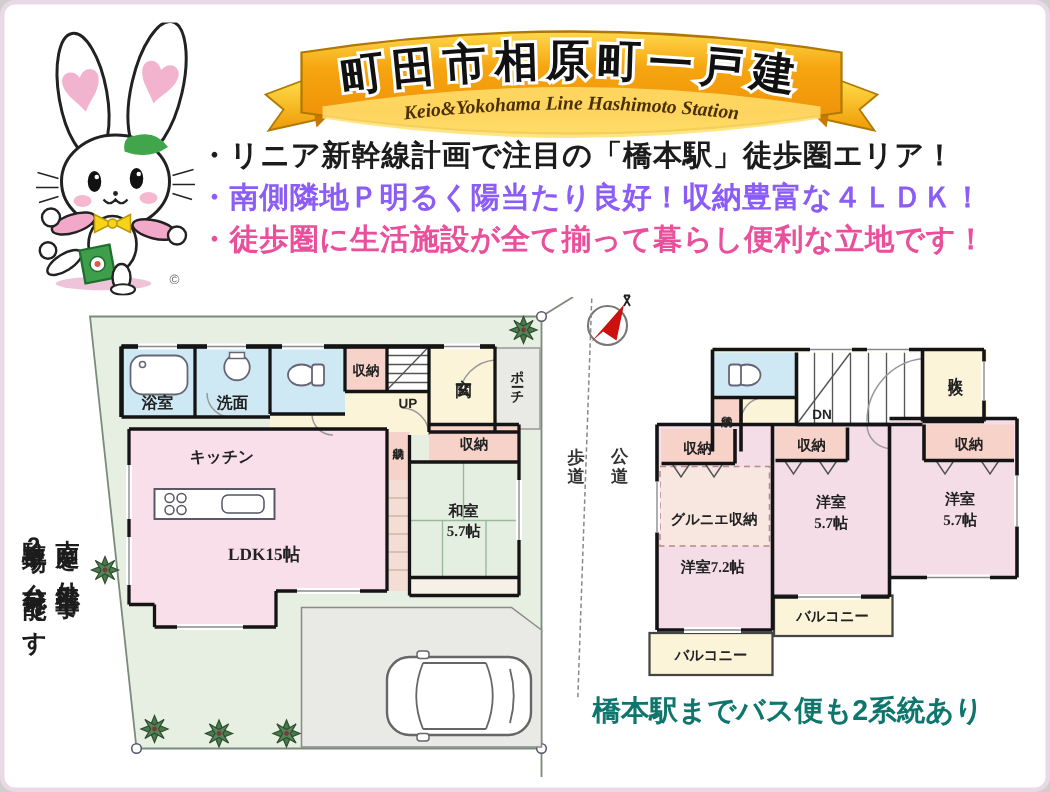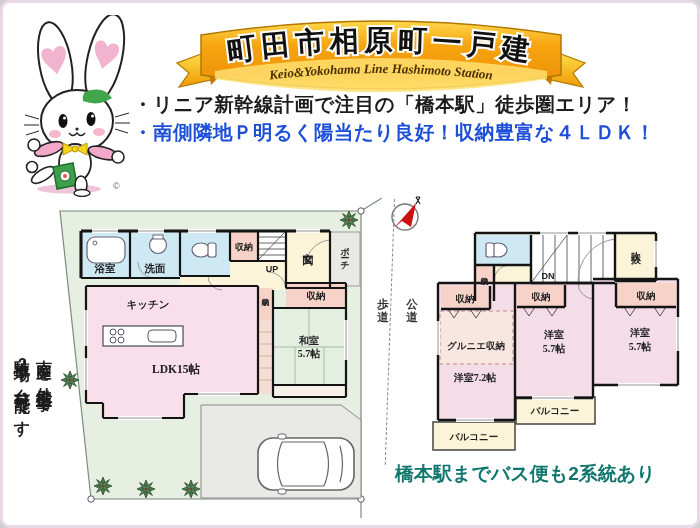--- a/index.html
+++ b/index.html
@@ -13,7 +13,7 @@
   #bullets{left:130px;top:87px;width:565px;}
   .bullet{font-size:19.5px;font-weight:bold;letter-spacing:.5px;line-height:28px;white-space:nowrap;}
   .b1{color:#1c1c1c;}
-  .b2{color:#1d4ed8;}
+  .b2{color:#8b5cf6;}
   .b3{color:#ea4f9b;}
   
   #side-note{left:8px;top:344px;height:184px;writing-mode:vertical-rl;text-orientation:upright;

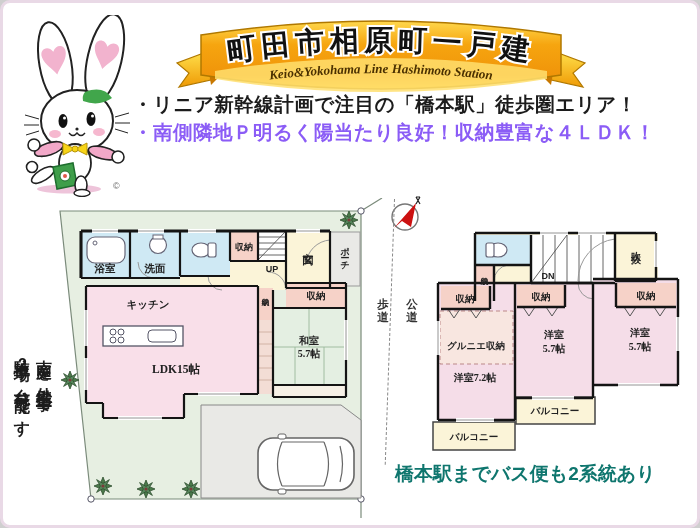--- a/index.html
+++ b/index.html
@@ -132,6 +132,7 @@
   <div id="bullets" class="abs">
     <div class="bullet b1">・リニア新幹線計画で注目の「橋本駅」徒歩圏エリア！</div>
     <div class="bullet b2">・南側隣地Ｐ明るく陽当たり良好！収納豊富な４ＬＤＫ！</div>
+    <div class="bullet b3">・徒歩圏に生活施設が全て揃って暮らし便利な立地です！</div>
   </div>
 
   <div id="side-note" class="abs">

